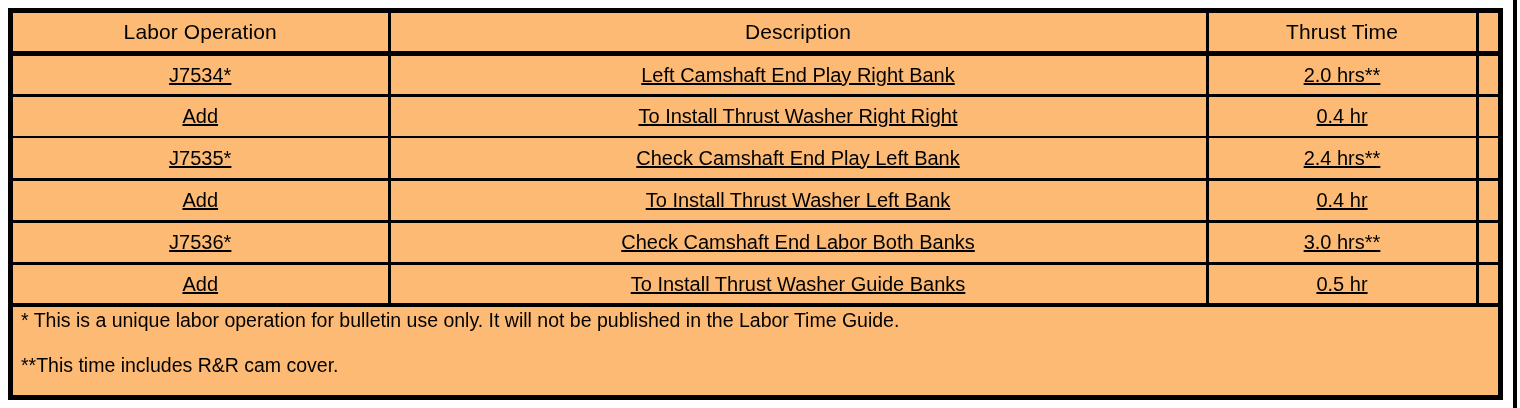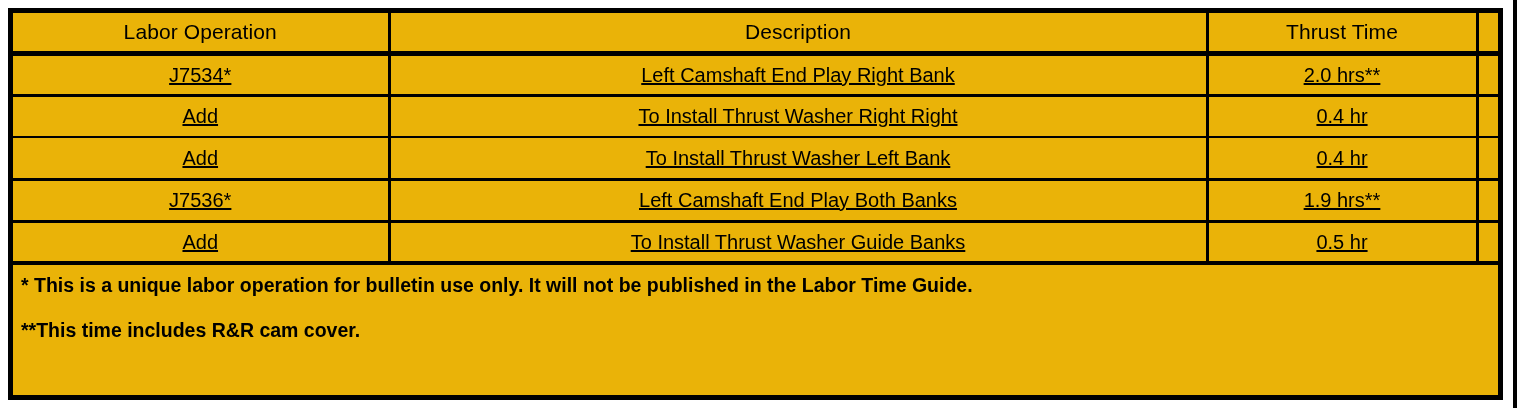--- a/index.html
+++ b/index.html
@@ -48,7 +48,7 @@
     border: 0;
     padding: 0;
     margin: 0;
-    background: #eab308;
+    background: #fdba74;
     text-align: center;
     vertical-align: middle;
     font-weight: normal;

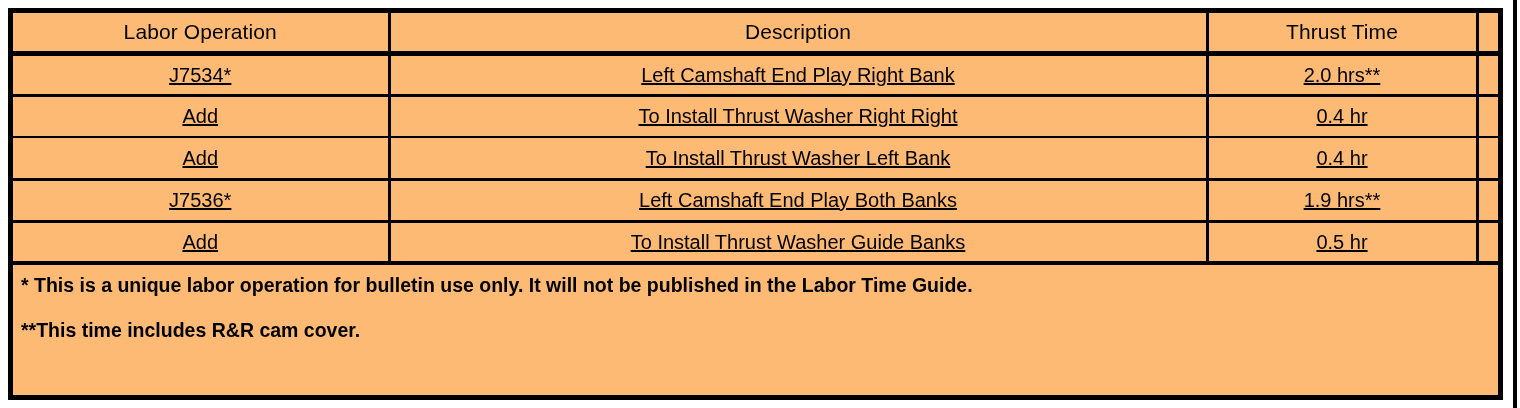--- a/index.html
+++ b/index.html
@@ -163,6 +163,12 @@
           <td class="cell-text"></td>
         </tr>
 
+        <tr class="data-row">
+          <td class="cell-text sep-right">J7535*</td>
+          <td class="cell-text sep-right">Check Camshaft End Play Left Bank</td>
+          <td class="cell-text sep-right">2.4 hrs**</td>
+          <td class="cell-text"></td>
+        </tr>
 
         <tr class="data-row">
           <td class="cell-text sep-right">Add</td>

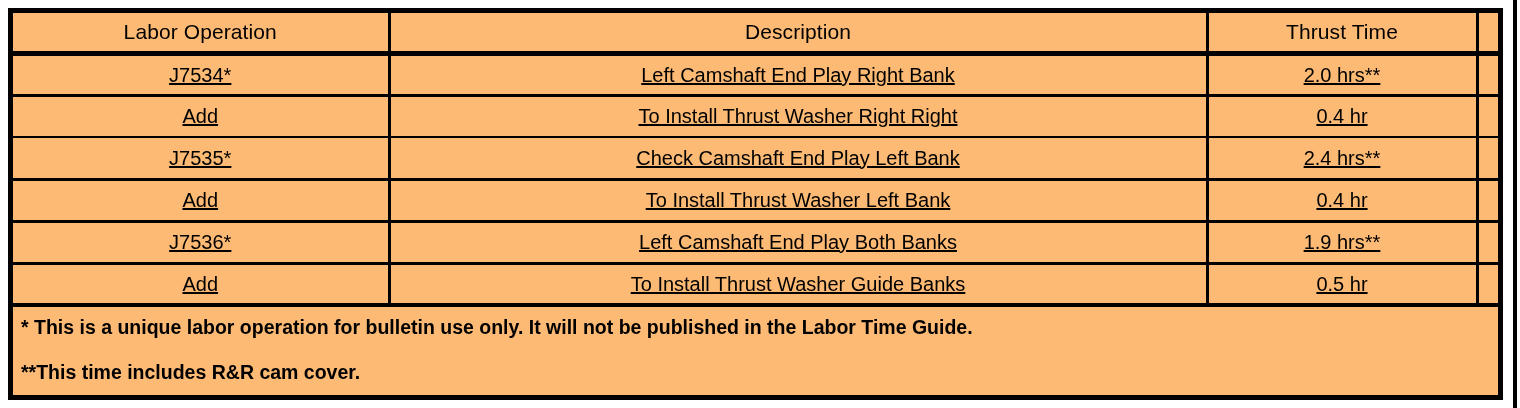--- a/index.html
+++ b/index.html
@@ -179,7 +179,7 @@
 
         <tr class="data-row">
           <td class="cell-text sep-right">J7536*</td>
-          <td class="cell-text sep-right">Left Camshaft End Play Both Banks</td>
+          <td class="cell-text sep-right">Check Camshaft End Labor Both Banks</td>
           <td class="cell-text sep-right">1.9 hrs**</td>
           <td class="cell-text"></td>
         </tr>

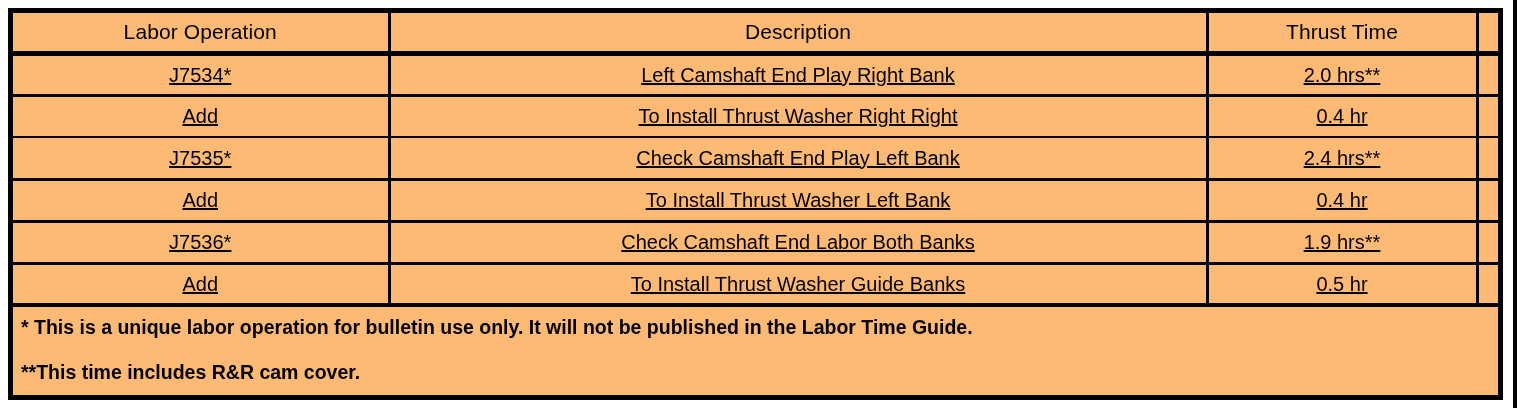--- a/index.html
+++ b/index.html
@@ -180,7 +180,7 @@
         <tr class="data-row">
           <td class="cell-text sep-right">J7536*</td>
           <td class="cell-text sep-right">Check Camshaft End Labor Both Banks</td>
-          <td class="cell-text sep-right">1.9 hrs**</td>
+          <td class="cell-text sep-right">3.0 hrs**</td>
           <td class="cell-text"></td>
         </tr>
 

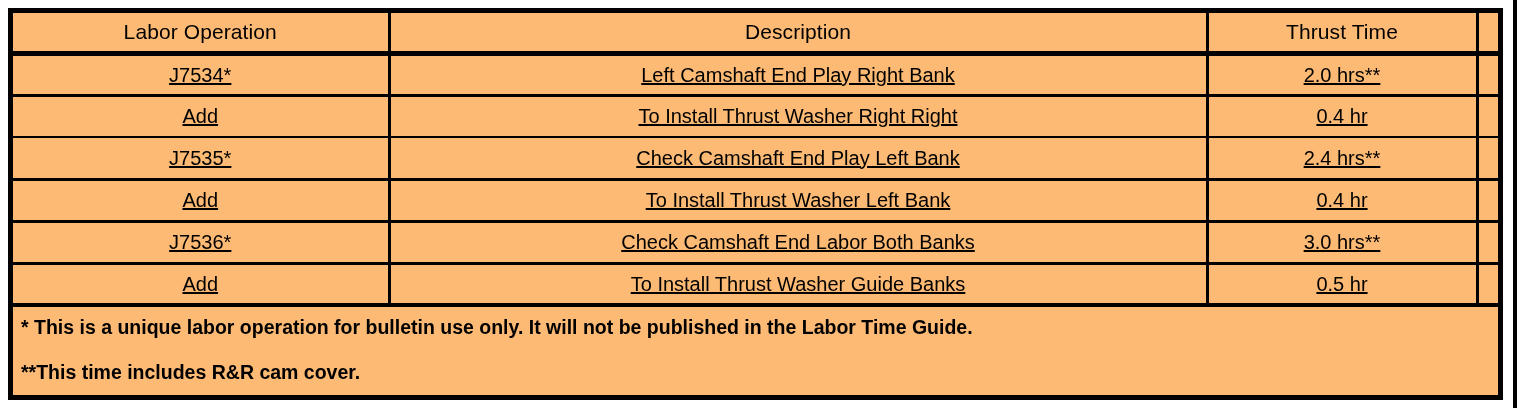--- a/index.html
+++ b/index.html
@@ -103,9 +103,8 @@
     vertical-align: top;
   }
   .footnote-box {
-    padding: 9px 0 0 8px;
+    padding: 2px 0 0 8px;
     text-align: left;
-    font-weight: bold;
   }
   .footnote-line {
     font-size: 19.5px;

